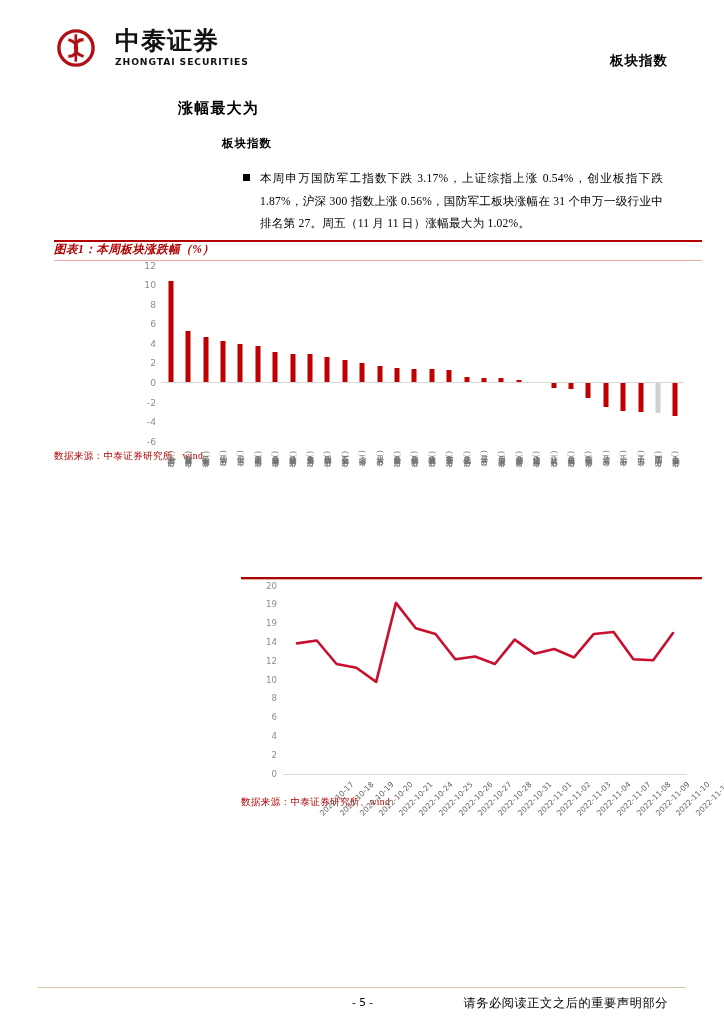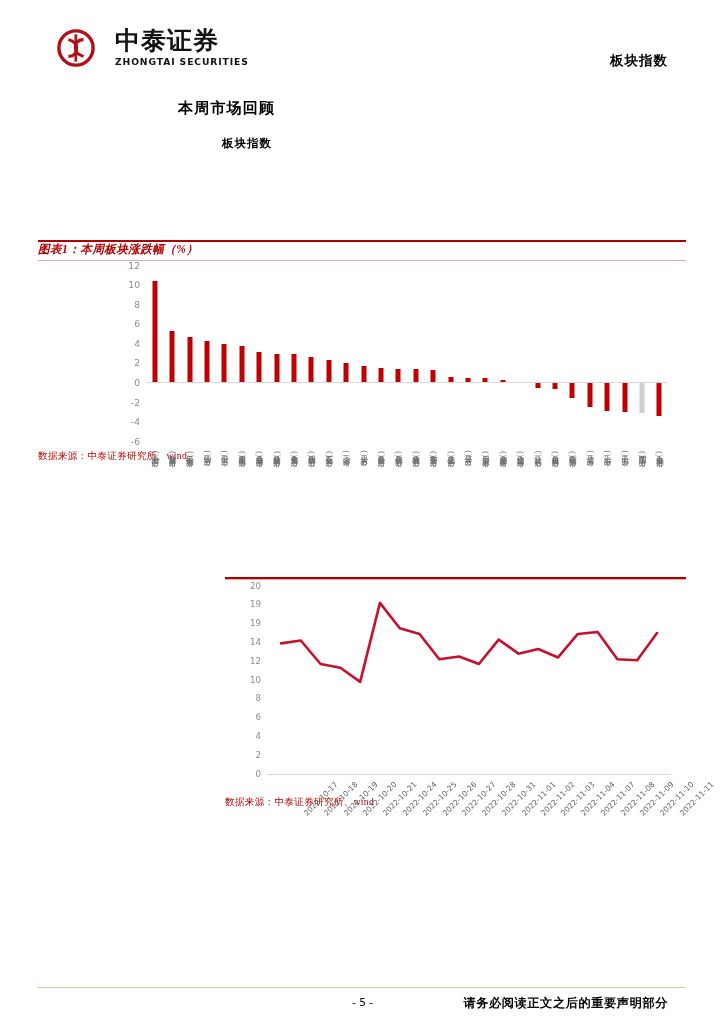--- a/index.html
+++ b/index.html
@@ -89,7 +89,7 @@
     <div class="doc-type">板块指数</div>
   </div>
 
-  <div class="sec-title">本周市场回顾</div>
+  <div class="sec-title">涨幅最大为</div>
   <div class="sub-title">板块指数</div>
 
 

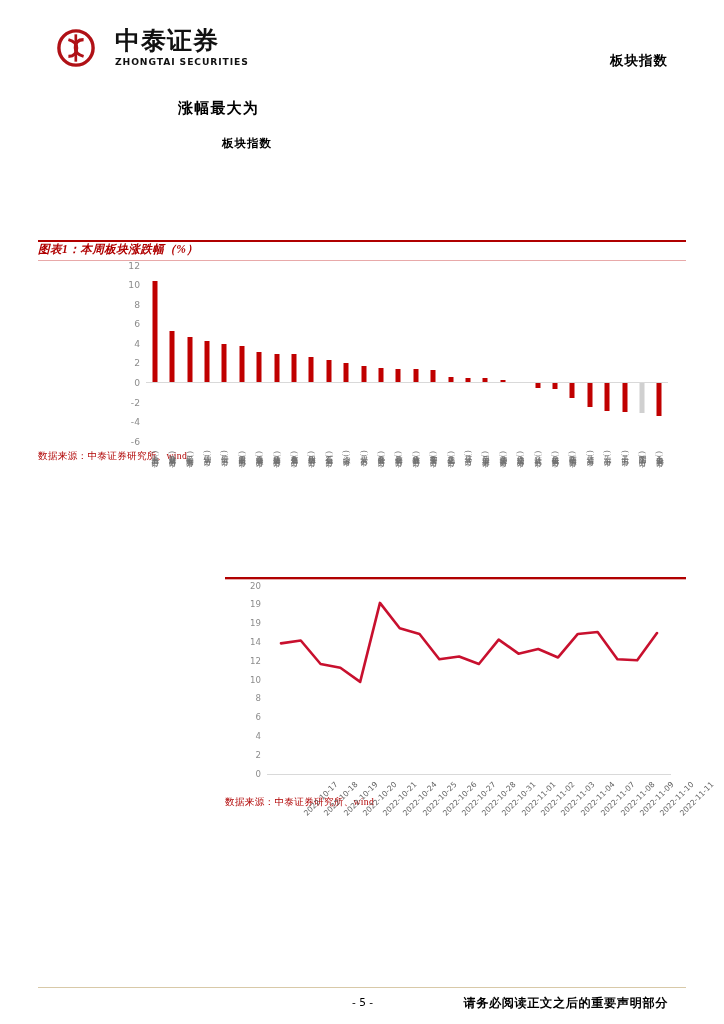--- a/index.html
+++ b/index.html
@@ -92,6 +92,10 @@
   <div class="sec-title">涨幅最大为</div>
   <div class="sub-title">板块指数</div>
 
+  <div class="bullet-row">
+    <div class="bullet-sq"></div>
+    <div class="bullet-text">本周申万国防军工指数下跌 3.17%，上证综指上涨 0.54%，创业板指下跌 1.87%，沪深 300 指数上涨 0.56%，国防军工板块涨幅在 31 个申万一级行业中排名第 27。周五（11 月 11 日）涨幅最大为 1.02%。</div>
+  </div>
 
   <div class="exhibit" id="ex1">
     <div class="ex-rule-top"></div>

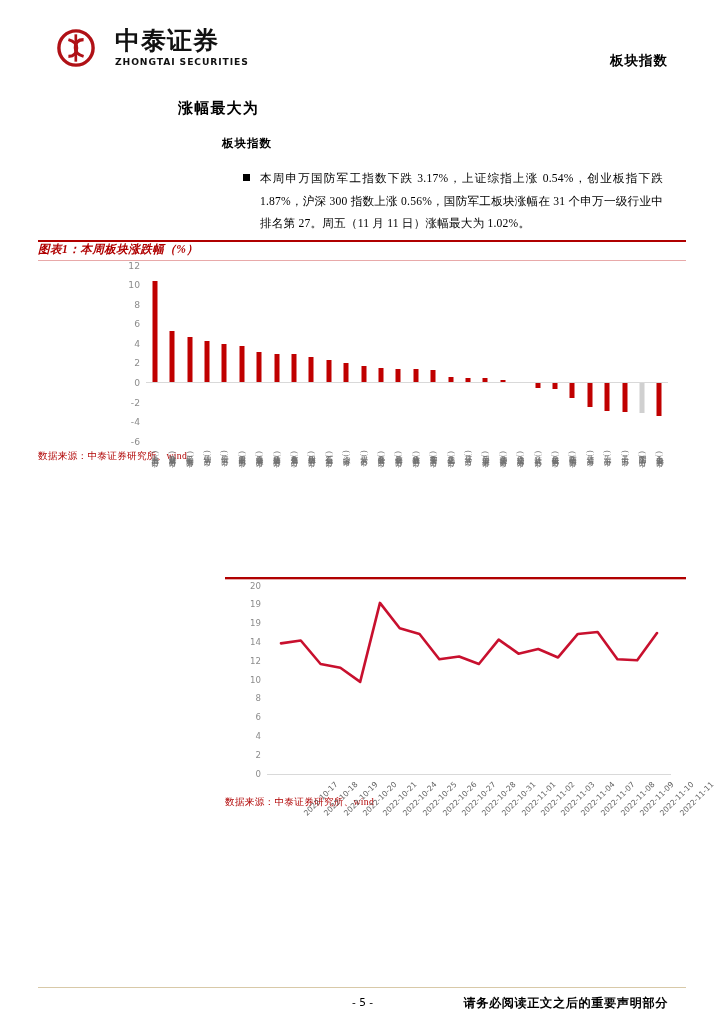--- a/index.html
+++ b/index.html
@@ -31,7 +31,7 @@
   .bullet-text{font-size:11.6px;line-height:1.95;color:#000;text-align:justify;letter-spacing:.2px;}
 
   
-  .exhibit{position:absolute;}
+  .exhibit{position:absolute;margin-left:16px;}
   .ex-head{font-size:11.6px;font-weight:bold;font-style:italic;color:#b00000;padding-bottom:3px;letter-spacing:.4px;}
   .ex-rule-top{height:1.6px;background:#b00000;}
   .ex-rule-bot{height:1.1px;background:#e8a9a9;}

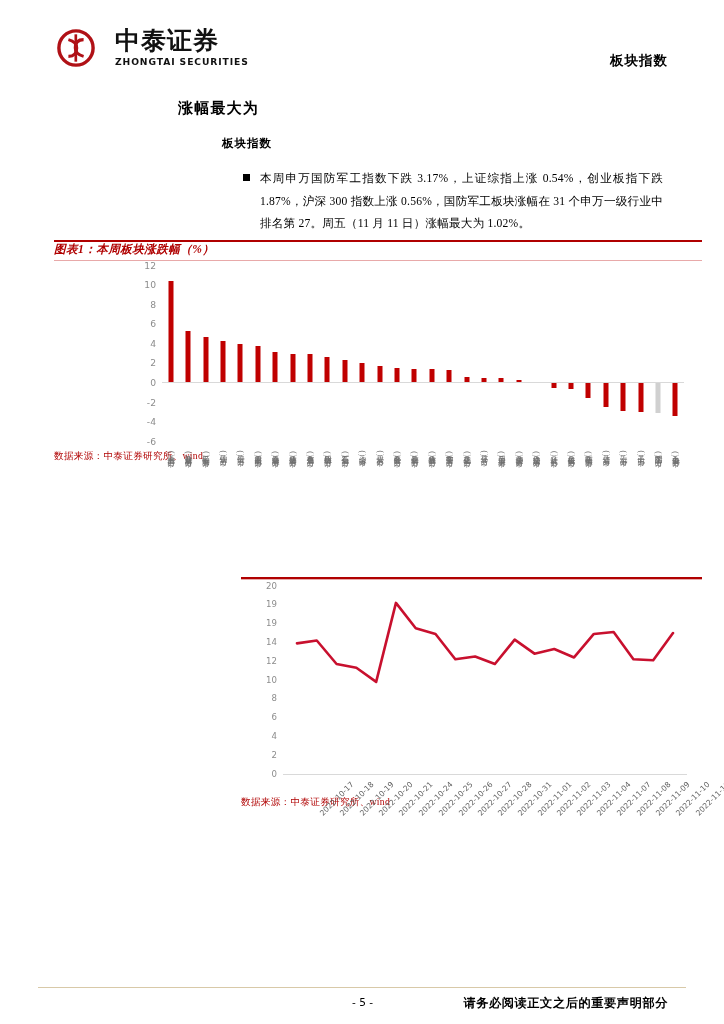--- a/index.html
+++ b/index.html
@@ -66,7 +66,7 @@
   
   .foot-rule{position:absolute;left:38px;top:987px;width:648px;height:1.4px;background:#d8c9a8;}
   .foot-page{position:absolute;left:352px;top:996px;font-family:"DejaVu Sans",sans-serif;font-size:10.5px;color:#000;}
-  .foot-note{position:absolute;right:56px;top:995px;font-size:12.2px;font-weight:bold;color:#000;letter-spacing:.6px;}
+  .foot-note{position:absolute;right:56px;top:995px;font-size:12.2px;font-weight:normal;color:#000;letter-spacing:.6px;}
 </style>
 </head>
 <body>

